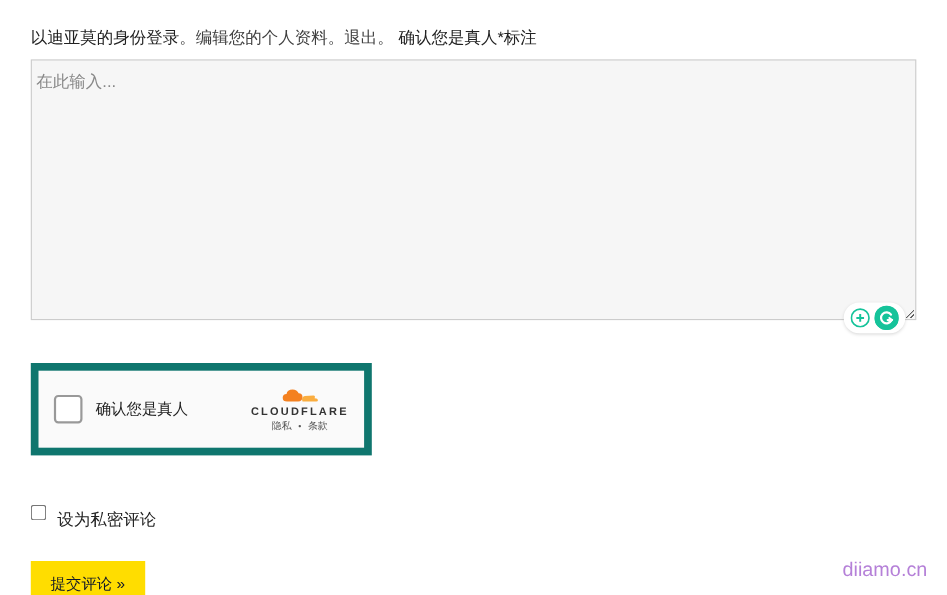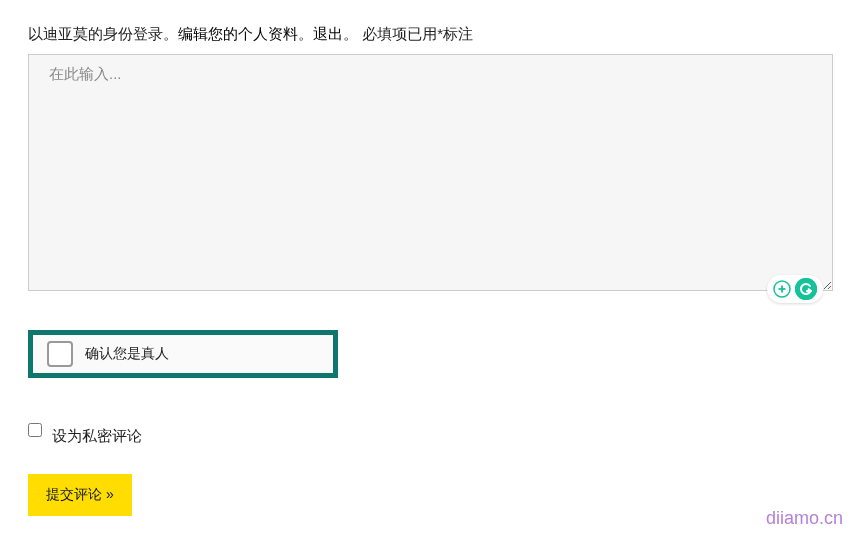--- a/index.html
+++ b/index.html
@@ -22,7 +22,7 @@
       font-size: 15px;
     }
     .login-info a {
-      color: #000000;
+      color: #404040;
       text-decoration: none;
     }
     .comment-box {

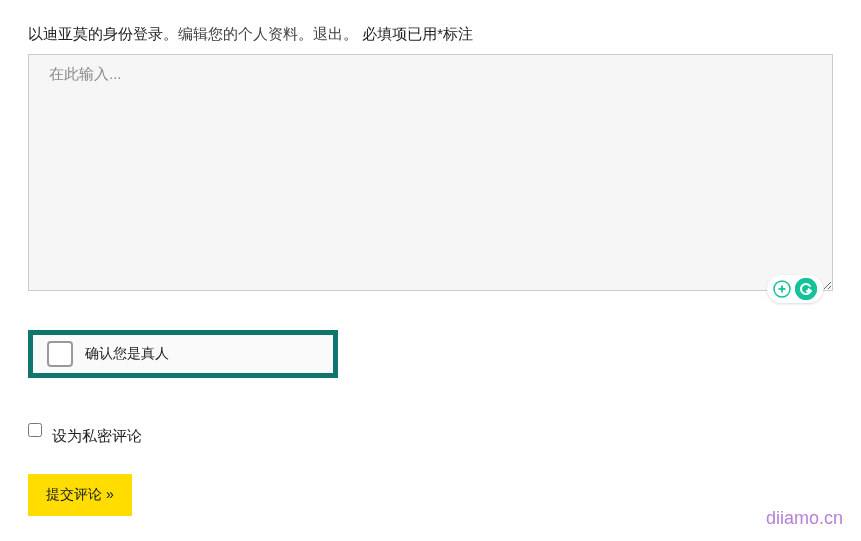--- a/index.html
+++ b/index.html
@@ -165,7 +165,7 @@
 
 
 <div class="login-info">
-  <span>以迪亚莫的身份登录。</span><a href="#">编辑您的个人资料</a><span>。</span><a href="#">退出</a><span>。</span><span> 必填项已用*标注</span>
+  <span>以迪亚莫的身份登录。</span><a href="#">编辑您的个人资料</a><span>。</span><a href="#">退出</a><span>。</span><span> 确认您是真人*标注</span>
 </div>
 
 <textarea class="comment-box" placeholder="在此输入..." style=""></textarea>

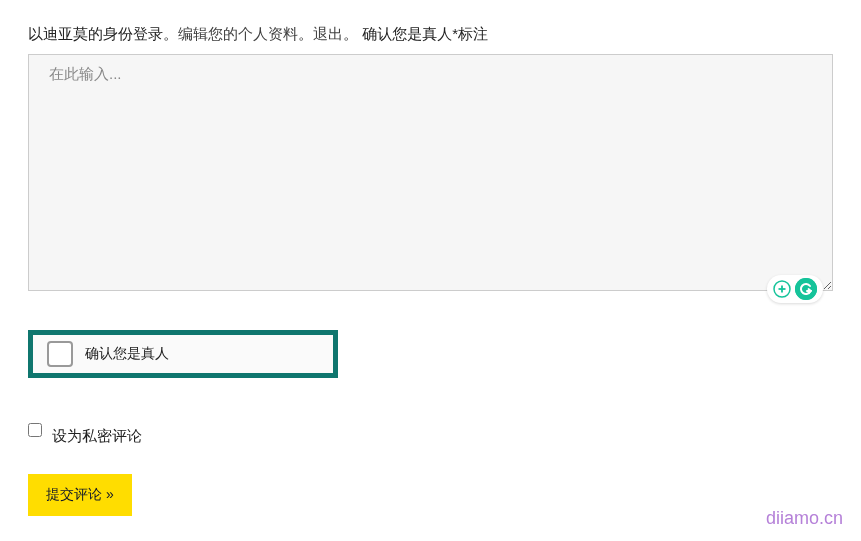--- a/index.html
+++ b/index.html
@@ -30,7 +30,7 @@
       height: 237px;
       background: #f6f6f6;
       border: 1px solid #ccc;
-      padding: 10px 20px;
+      padding: 10px 4px;
       font-size: 15px;
       font-family: Liberation Sans, sans-serif;
       color: #1d4ed8;

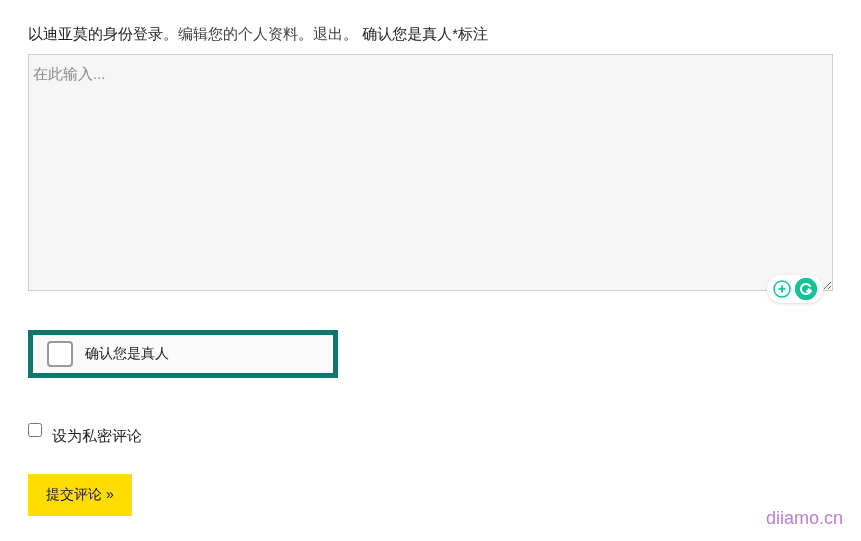--- a/index.html
+++ b/index.html
@@ -75,8 +75,8 @@
     .captcha-widget {
       margin-top: 36px;
       width: 310px;
-      height: 48px;
-      border: 5px solid #0f766e;
+      height: 84px;
+      border: 7px solid #0f766e;
       background: #fafafa;
       display: flex;
       align-items: center;

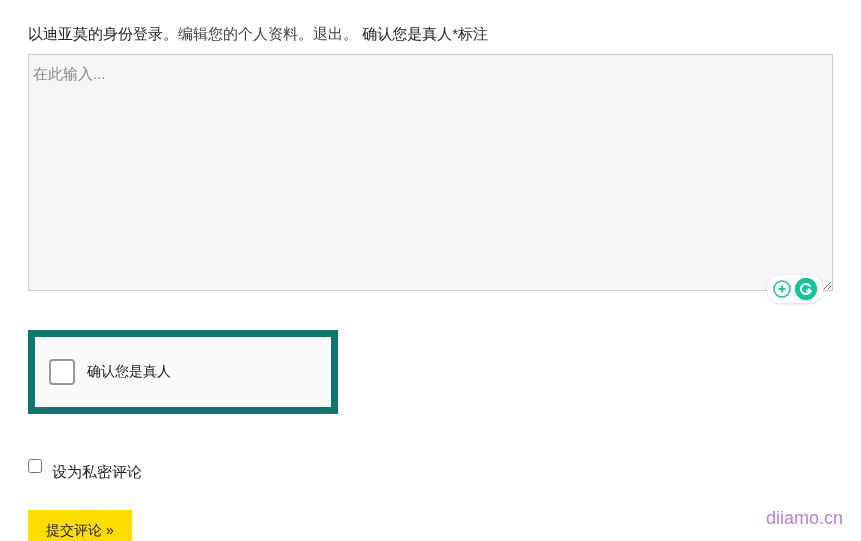--- a/index.html
+++ b/index.html
@@ -190,6 +190,20 @@
 <div class="captcha-widget">
   <div class="captcha-checkbox"></div>
   <div class="captcha-label">确认您是真人</div>
+  <div class="cloudflare-brand">
+    <div class="cf-logo">
+      <svg width="36" height="16" viewBox="0 0 36 16">
+        <path d="M 6 13 Q 2 13 2 9.5 Q 2 6.5 5.5 6.2 Q 6 2 11 2 Q 15 2 16.5 5.5 Q 20 5.5 20 9 Q 20 13 16 13 Z" fill="#f48120"></path>
+        <path d="M 20 13 Q 18.5 9 22 8 L 30 7.5 Q 32 7.5 31 10 Q 34 10 34 12 Q 34 13 32.5 13 Z" fill="#faad3f"></path>
+      </svg>
+    </div>
+    <div class="cf-text">CLOUDFLARE</div>
+    <div class="cf-links">
+      <span>隐私</span>
+      <span class="cf-dot">•</span>
+      <span>条款</span>
+    </div>
+  </div>
 </div>
 
 <div class="private-row">

